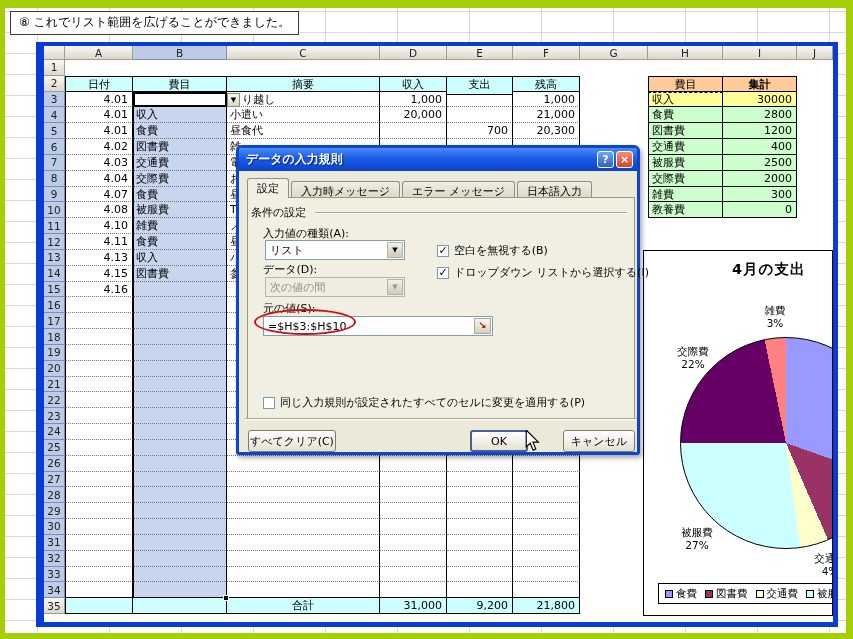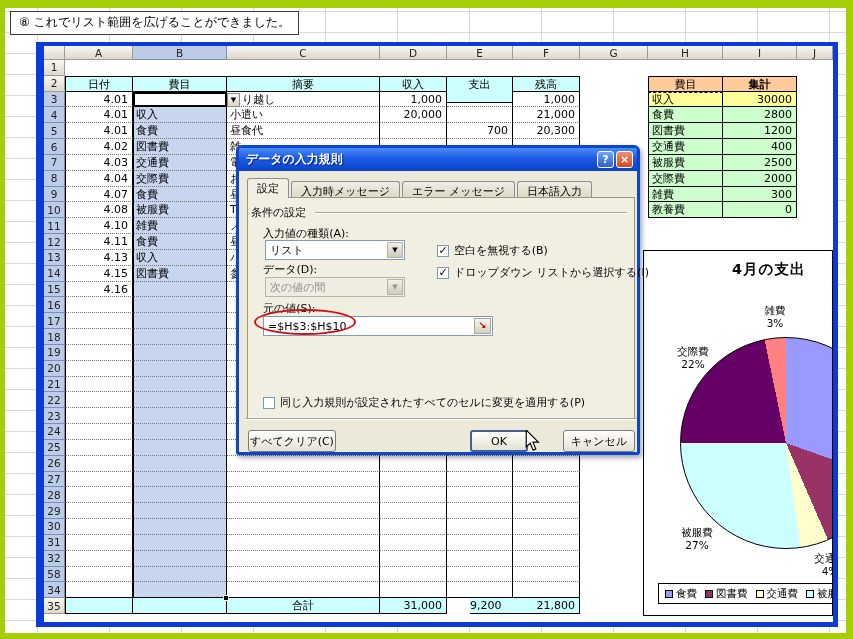--- a/index.html
+++ b/index.html
@@ -307,7 +307,7 @@
       <div class="cell" style="left: 336px; top: 520.56px; width: 67px; height: 15.83px; border-right: 1px solid rgb(0, 0, 0); border-bottom: 1px dotted rgb(119, 119, 119); text-align: right; padding-right: 4px;"></div>
       <div class="cell" style="left: 336px; top: 536.39px; width: 67px; height: 15.83px; border-right: 1px solid rgb(0, 0, 0); border-bottom: 1px solid rgb(0, 0, 0); text-align: right; padding-right: 4px;"></div>
       <div class="cell" style="left: 336px; top: 552.22px; width: 67px; height: 15.83px; background: rgb(204, 255, 255); border-right: 1px solid rgb(0, 0, 0); border-bottom: 1px solid rgb(0, 0, 0); text-align: right; padding-right: 4px;">31,000</div>
-      <div class="cell" style="left: 403px; top: 29.83px; width: 66px; height: 27px; background: rgb(204, 255, 255); border-top: 1px solid rgb(0, 0, 0); border-right: 1px solid rgb(0, 0, 0); border-bottom: 1px solid rgb(0, 0, 0); text-align: center;">支出</div>
+      <div class="cell" style="left: 403px; top: 29.83px; width: 66px; height: 19px; background: rgb(204, 255, 255); border-top: 1px solid rgb(0, 0, 0); border-right: 1px solid rgb(0, 0, 0); border-bottom: 1px solid rgb(0, 0, 0); text-align: center;">支出</div>
       <div class="cell" style="left: 403px; top: 45.66px; width: 66px; height: 15.83px; border-right: 1px solid rgb(0, 0, 0); border-bottom: 1px dotted rgb(119, 119, 119); text-align: right; padding-right: 4px;"></div>
       <div class="cell" style="left: 403px; top: 61.49px; width: 66px; height: 15.83px; border-right: 1px solid rgb(0, 0, 0); border-bottom: 1px dotted rgb(119, 119, 119); text-align: right; padding-right: 4px;"></div>
       <div class="cell" style="left: 403px; top: 77.32px; width: 66px; height: 15.83px; border-right: 1px solid rgb(0, 0, 0); border-bottom: 1px dotted rgb(119, 119, 119); text-align: right; padding-right: 4px;">700</div>

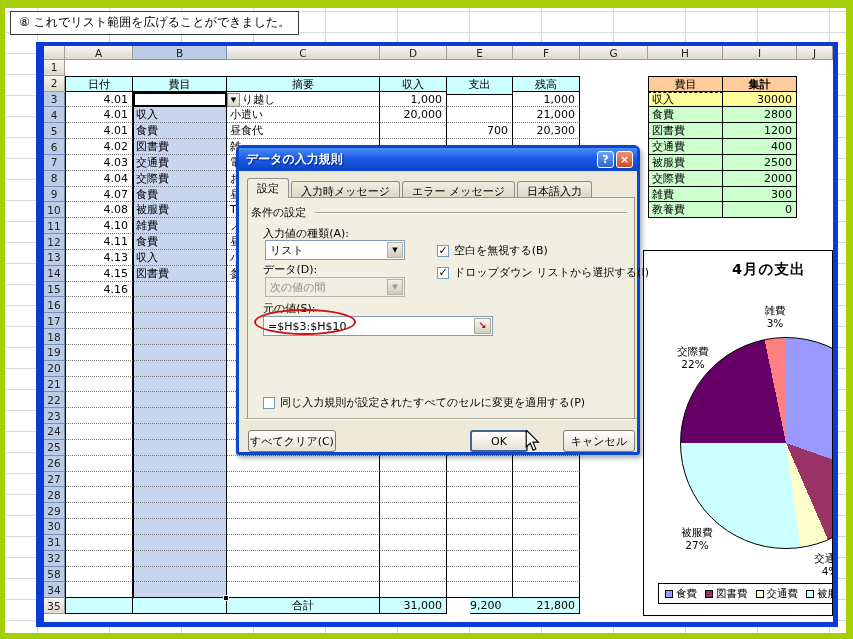--- a/index.html
+++ b/index.html
@@ -168,7 +168,7 @@
       <div class="rh sel" style="left: 0px; top: 473.07px; width: 21px; height: 15.83px;">30</div>
       <div class="rh sel" style="left: 0px; top: 488.9px; width: 21px; height: 15.83px;">31</div>
       <div class="rh sel" style="left: 0px; top: 504.73px; width: 21px; height: 15.83px;">32</div>
-      <div class="rh sel" style="left: 0px; top: 520.56px; width: 21px; height: 15.83px;">58</div>
+      <div class="rh sel" style="left: 0px; top: 520.56px; width: 21px; height: 15.83px;">33</div>
       <div class="rh sel" style="left: 0px; top: 536.39px; width: 21px; height: 15.83px;">34</div>
       <div class="rh" style="left: 0px; top: 552.22px; width: 21px; height: 15.83px;">35</div>
       <div class="cell" style="left: 21px; top: 29.83px; width: 68px; height: 15.83px; background: rgb(204, 255, 255); border-width: 1px; border-style: solid; border-color: rgb(0, 0, 0); text-align: center;">日付</div>

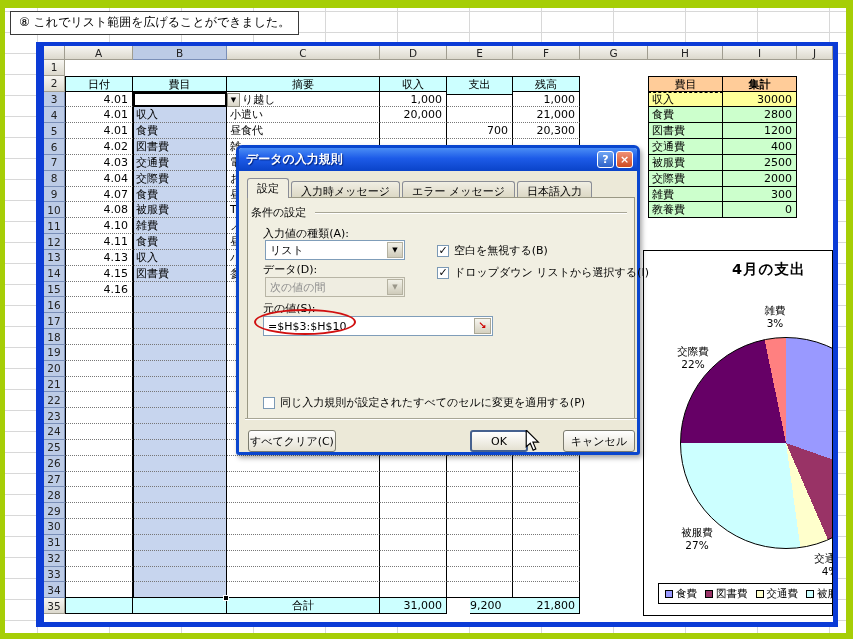--- a/index.html
+++ b/index.html
@@ -340,7 +340,7 @@
       <div class="cell" style="left: 403px; top: 504.73px; width: 66px; height: 15.83px; border-right: 1px solid rgb(0, 0, 0); border-bottom: 1px dotted rgb(119, 119, 119); text-align: right; padding-right: 4px;"></div>
       <div class="cell" style="left: 403px; top: 520.56px; width: 66px; height: 15.83px; border-right: 1px solid rgb(0, 0, 0); border-bottom: 1px dotted rgb(119, 119, 119); text-align: right; padding-right: 4px;"></div>
       <div class="cell" style="left: 403px; top: 536.39px; width: 66px; height: 15.83px; border-right: 1px solid rgb(0, 0, 0); border-bottom: 1px solid rgb(0, 0, 0); text-align: right; padding-right: 4px;"></div>
-      <div class="cell" style="left: 426px; top: 552.22px; width: 66px; height: 15.83px; background: rgb(204, 255, 255); border-right: 1px solid rgb(0, 0, 0); border-bottom: 1px solid rgb(0, 0, 0); padding-right: 4px;">9,200</div>
+      <div class="cell" style="left: 403px; top: 552.22px; width: 66px; height: 15.83px; background: rgb(204, 255, 255); border-right: 1px solid rgb(0, 0, 0); border-bottom: 1px solid rgb(0, 0, 0); text-align: right; padding-right: 4px;">9,200</div>
       <div class="cell" style="left: 469px; top: 29.83px; width: 67px; height: 15.83px; background: rgb(204, 255, 255); border-top: 1px solid rgb(0, 0, 0); border-right: 1px solid rgb(0, 0, 0); border-bottom: 1px solid rgb(0, 0, 0); text-align: center;">残高</div>
       <div class="cell" style="left: 469px; top: 45.66px; width: 67px; height: 15.83px; border-right: 1px solid rgb(0, 0, 0); border-bottom: 1px dotted rgb(119, 119, 119); text-align: right; padding-right: 4px;">1,000</div>
       <div class="cell" style="left: 469px; top: 61.49px; width: 67px; height: 15.83px; border-right: 1px solid rgb(0, 0, 0); border-bottom: 1px dotted rgb(119, 119, 119); text-align: right; padding-right: 4px;">21,000</div>

